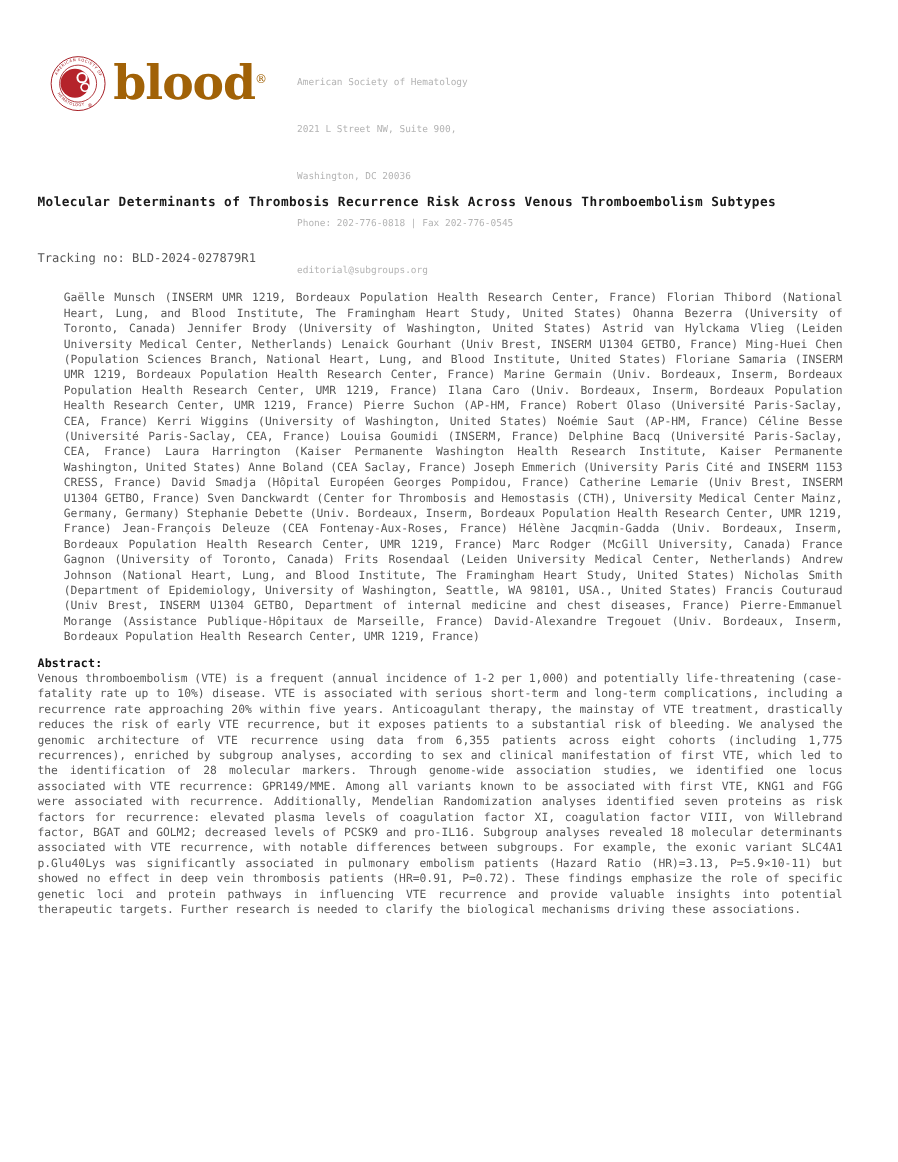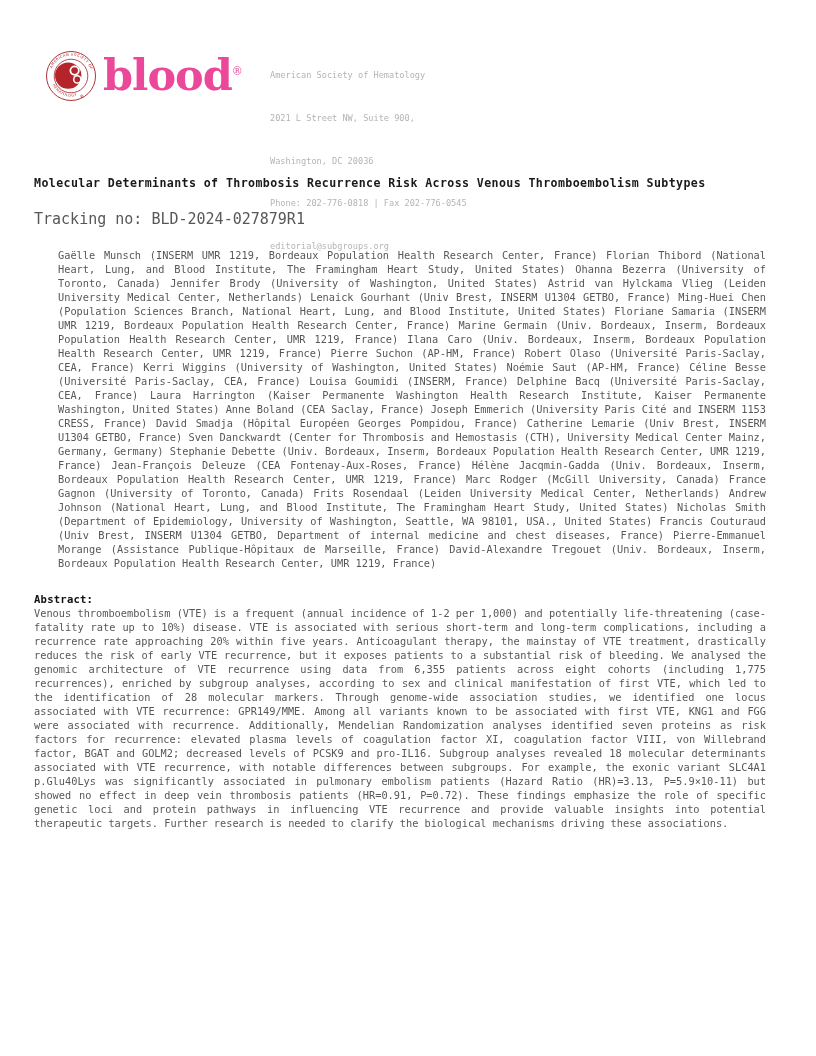--- a/index.html
+++ b/index.html
@@ -45,7 +45,7 @@
     font-size: 43px;
     line-height: 43px;
     font-weight: 700;
-    color: #ec4899;
+    color: #a16207;
     letter-spacing: -1px;
     position: relative;
     top: -2px;

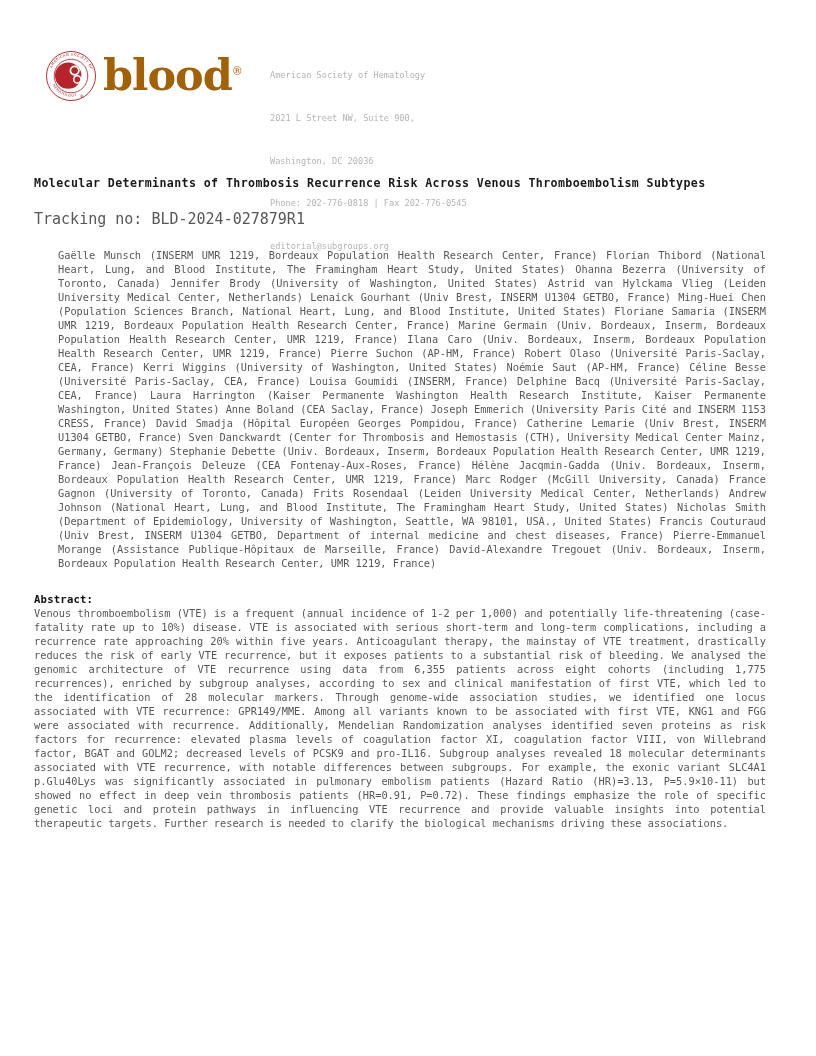--- a/index.html
+++ b/index.html
@@ -87,8 +87,8 @@
   }
 
   .tracking {
-    margin-top: 20px;
-    font-size: 15px;
+    margin-top: 36px;
+    font-size: 11px;
     line-height: 14px;
     color: #575757;
     white-space: pre-wrap;

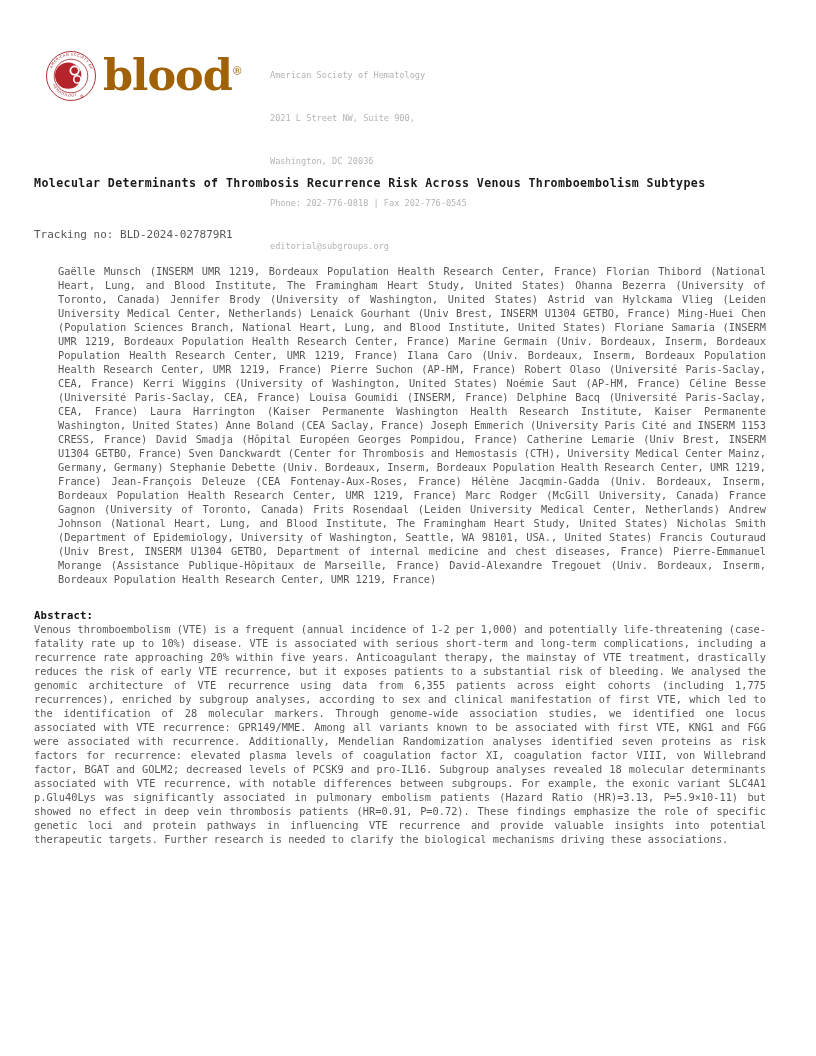--- a/index.html
+++ b/index.html
@@ -106,7 +106,7 @@
   }
 
   .section {
-    margin-top: 22px;
+    margin-top: 10px;
   }
   .section-heading {
     font-size: 10.6px;

